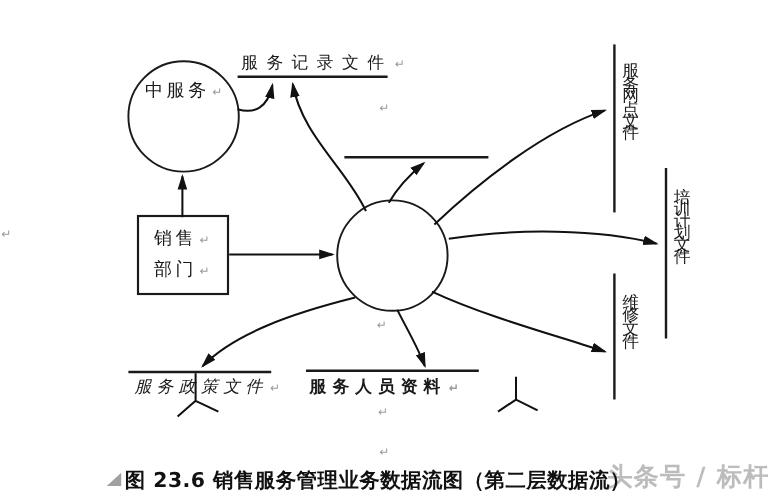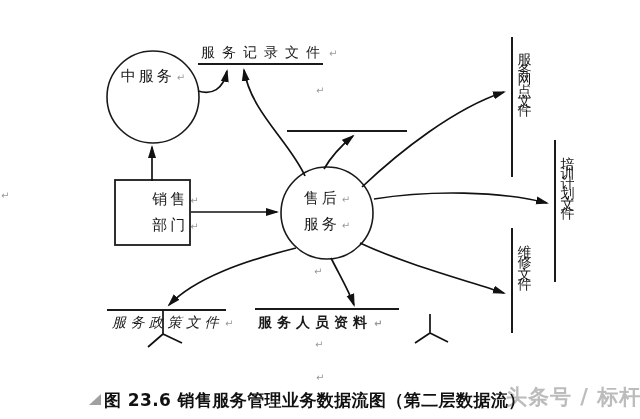--- a/index.html
+++ b/index.html
@@ -111,7 +111,7 @@
     <div class="ln"><span>服务</span><span class="crlf">↵</span></div>
   </div>
 
-  <div class="node-label" style="left:115px;top:187px;width:73px;letter-spacing:3px;line-height:24px;margin-left:24px;">
+  <div class="node-label" style="left:115px;top:187px;width:73px;letter-spacing:3px;line-height:24px;">
     <div class="ln"><span>销售</span><span class="crlf">↵</span></div>
     <div class="ln"><span>部门</span><span class="crlf">↵</span></div>
   </div>

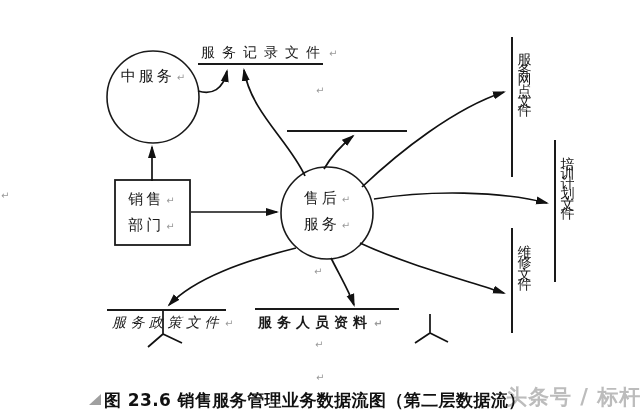--- a/index.html
+++ b/index.html
@@ -106,10 +106,6 @@
     <div class="ln"><span>中服务</span><span class="crlf">↵</span></div>
   </div>
 
-  <div class="node-label" style="left:282px;top:186px;width:90px;letter-spacing:3px;line-height:24px;">
-    <div class="ln"><span>售后</span><span class="crlf">↵</span></div>
-    <div class="ln"><span>服务</span><span class="crlf">↵</span></div>
-  </div>
 
   <div class="node-label" style="left:115px;top:187px;width:73px;letter-spacing:3px;line-height:24px;">
     <div class="ln"><span>销售</span><span class="crlf">↵</span></div>

